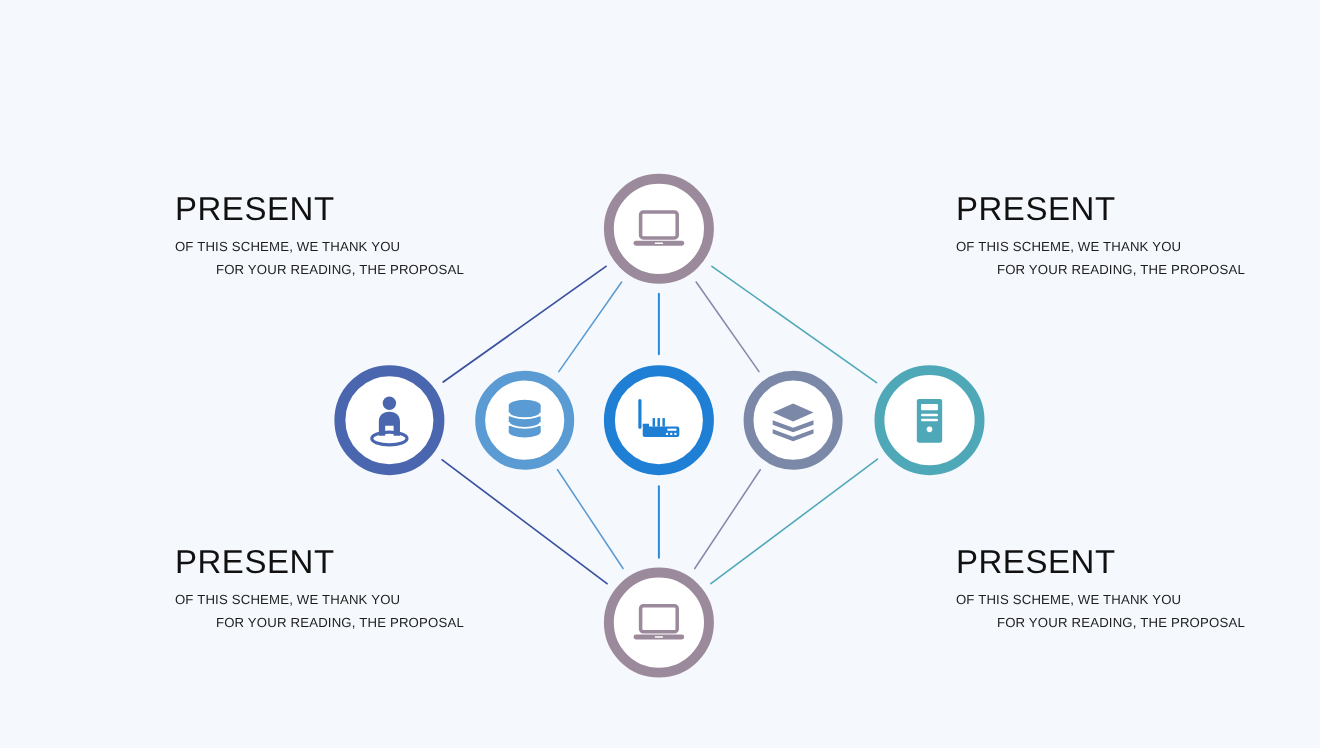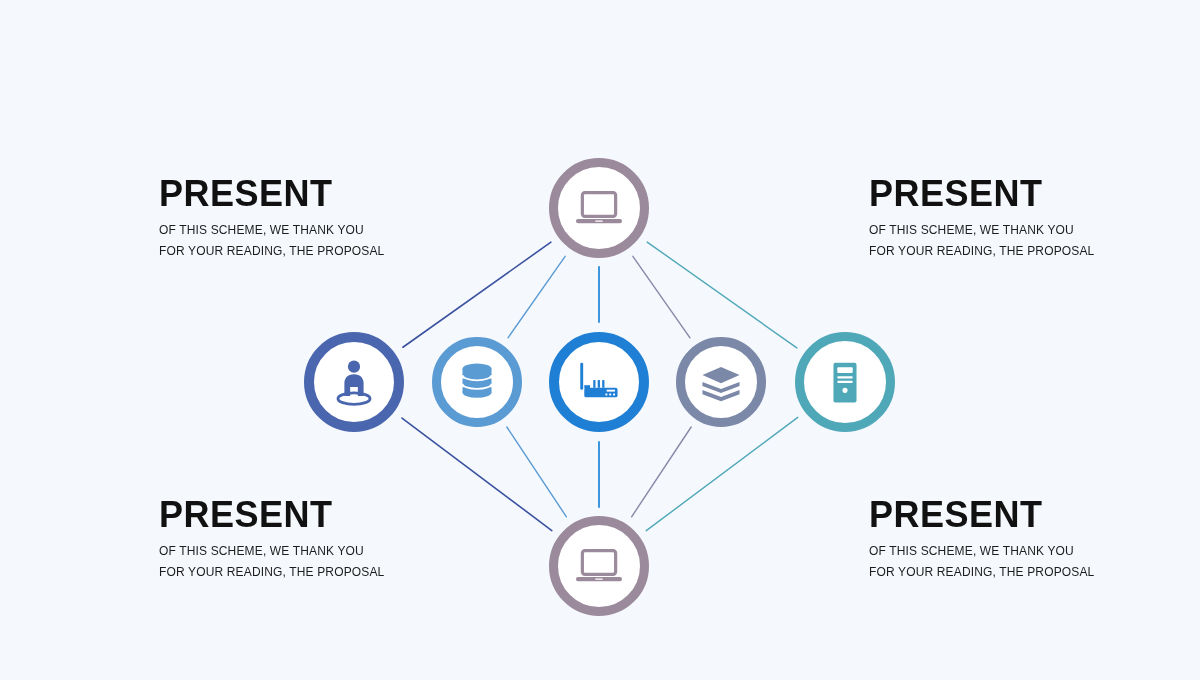--- a/index.html
+++ b/index.html
@@ -50,8 +50,8 @@
     width: 300px;
   }
   .tb-title {
-    font-size: 36px;
-    font-weight: bold;
+    font-size: 30px;
+    font-weight: normal;
     letter-spacing: 0.5px;
     color: #111111;
     margin: 0 0 12px 0;

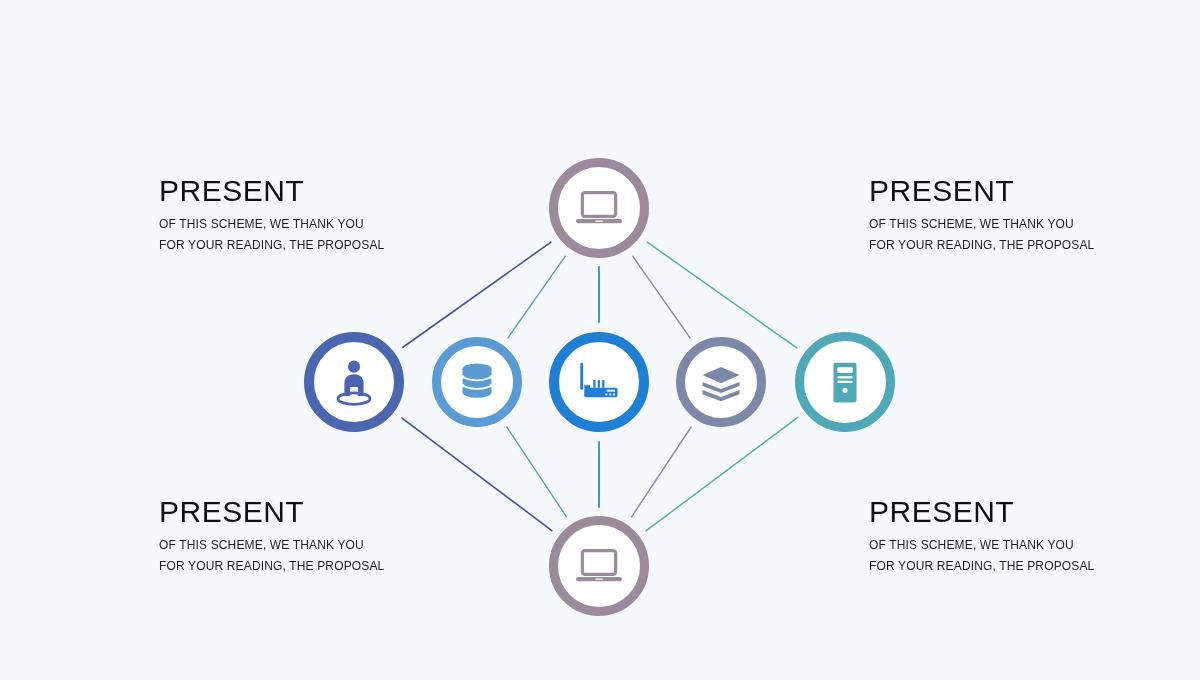--- a/index.html
+++ b/index.html
@@ -65,7 +65,7 @@
     margin: 0 0 9px 0;
     white-space: nowrap;
   }
-  .tb-line:last-child { margin-bottom: 0; }
+  .tb-line:last-child { margin-bottom: 0; text-align: center; }
 
   .text-block.right { text-align: left; }
 </style>

